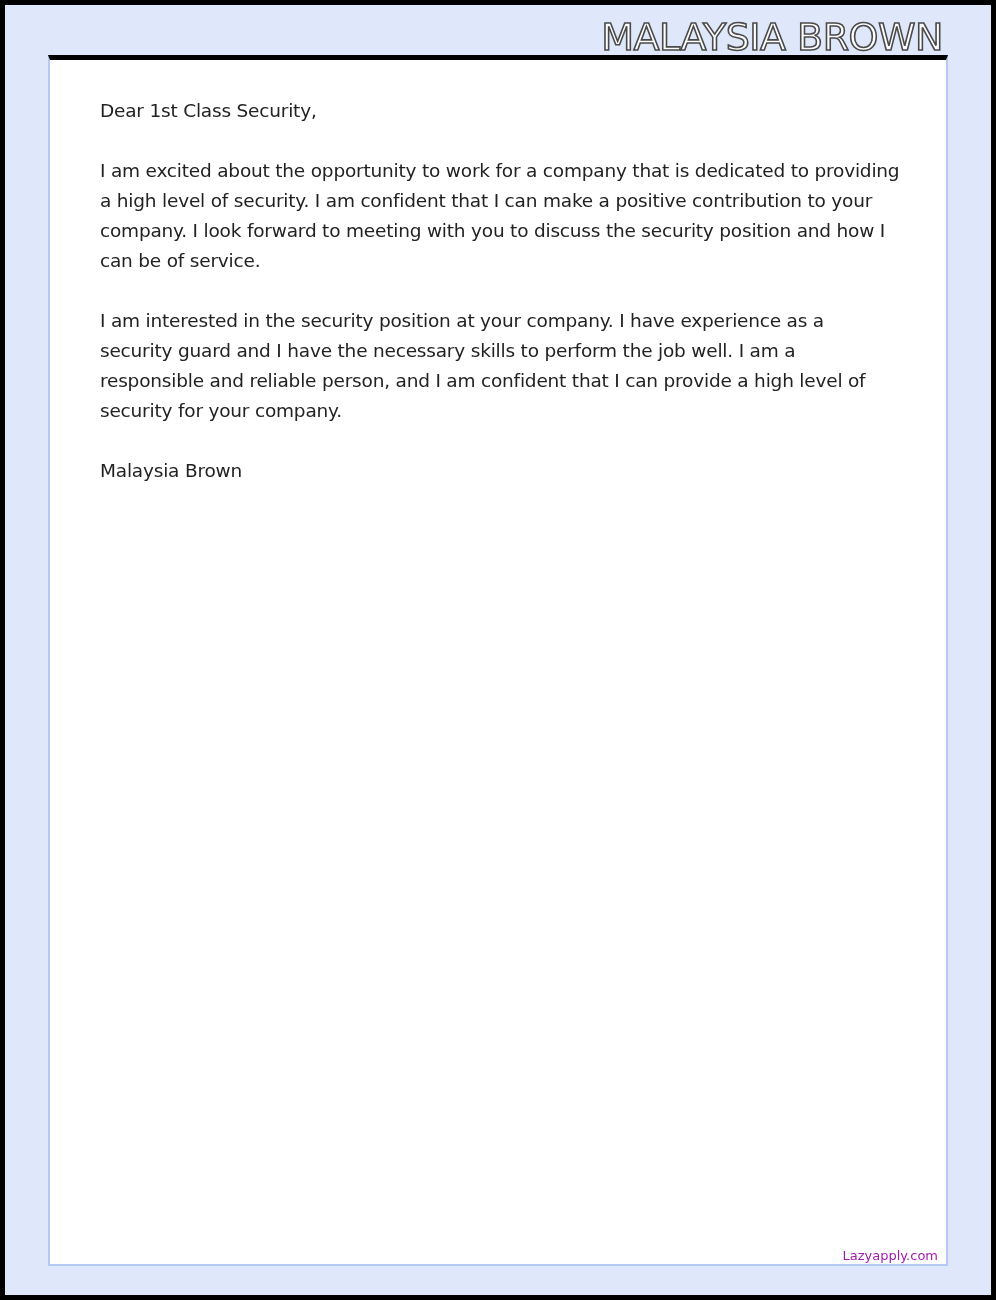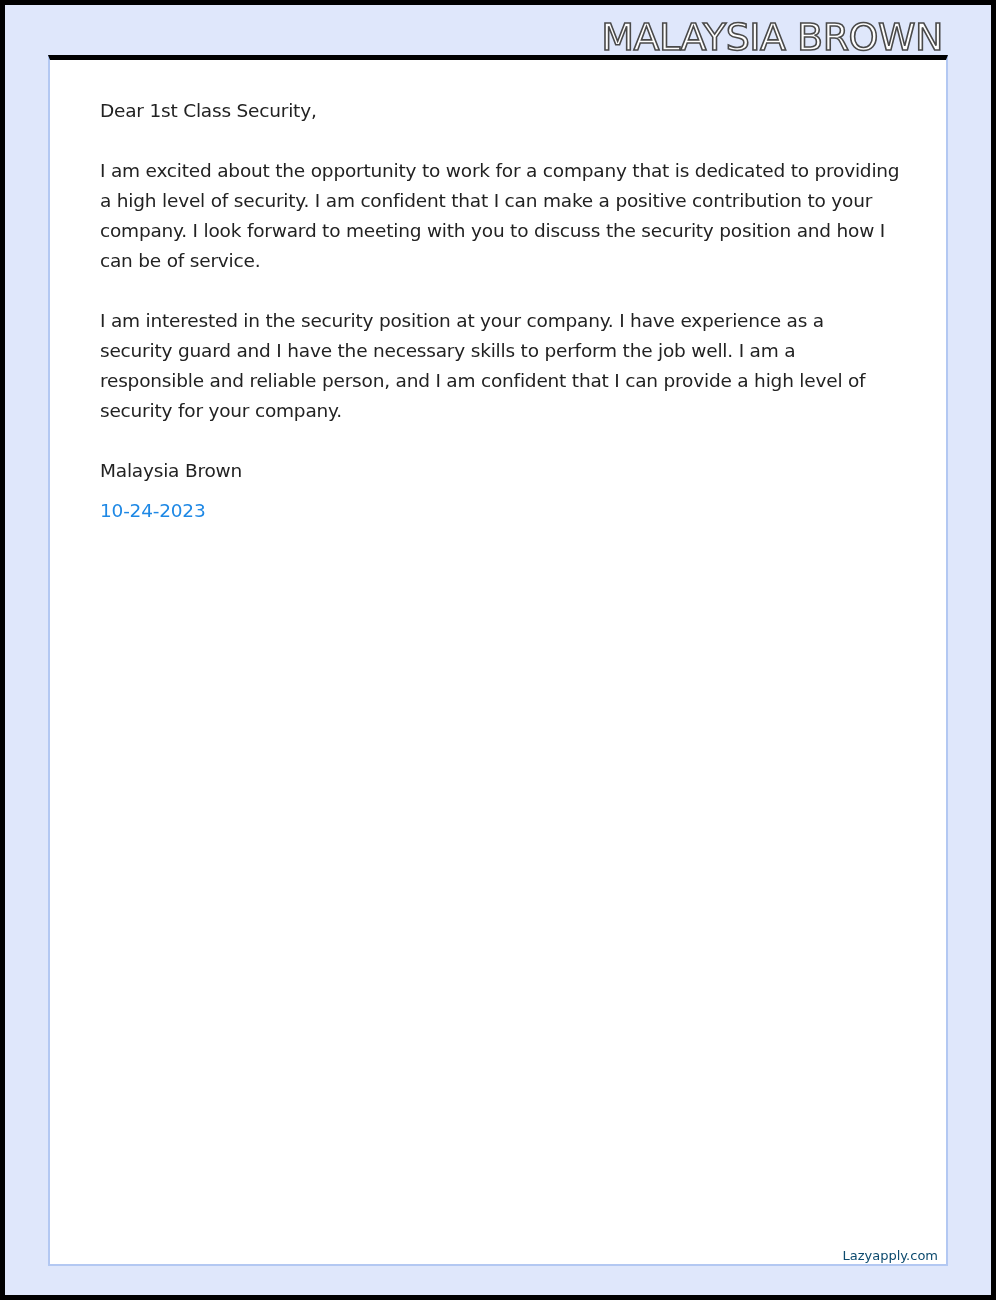--- a/index.html
+++ b/index.html
@@ -86,7 +86,6 @@
       <p>I am excited about the opportunity to work for a company that is dedicated to providing a high level of security. I am confident that I can make a positive contribution to your company. I look forward to meeting with you to discuss the security position and how I can be of service.</p>
       <p>I am interested in the security position at your company. I have experience as a security guard and I have the necessary skills to perform the job well. I am a responsible and reliable person, and I am confident that I can provide a high level of security for your company.</p>
       <p class="signature-name">Malaysia Brown</p>
-      <p class="date">10-24-2023</p>
     </div>
 
     <div class="footer-brand">Lazyapply.com</div>

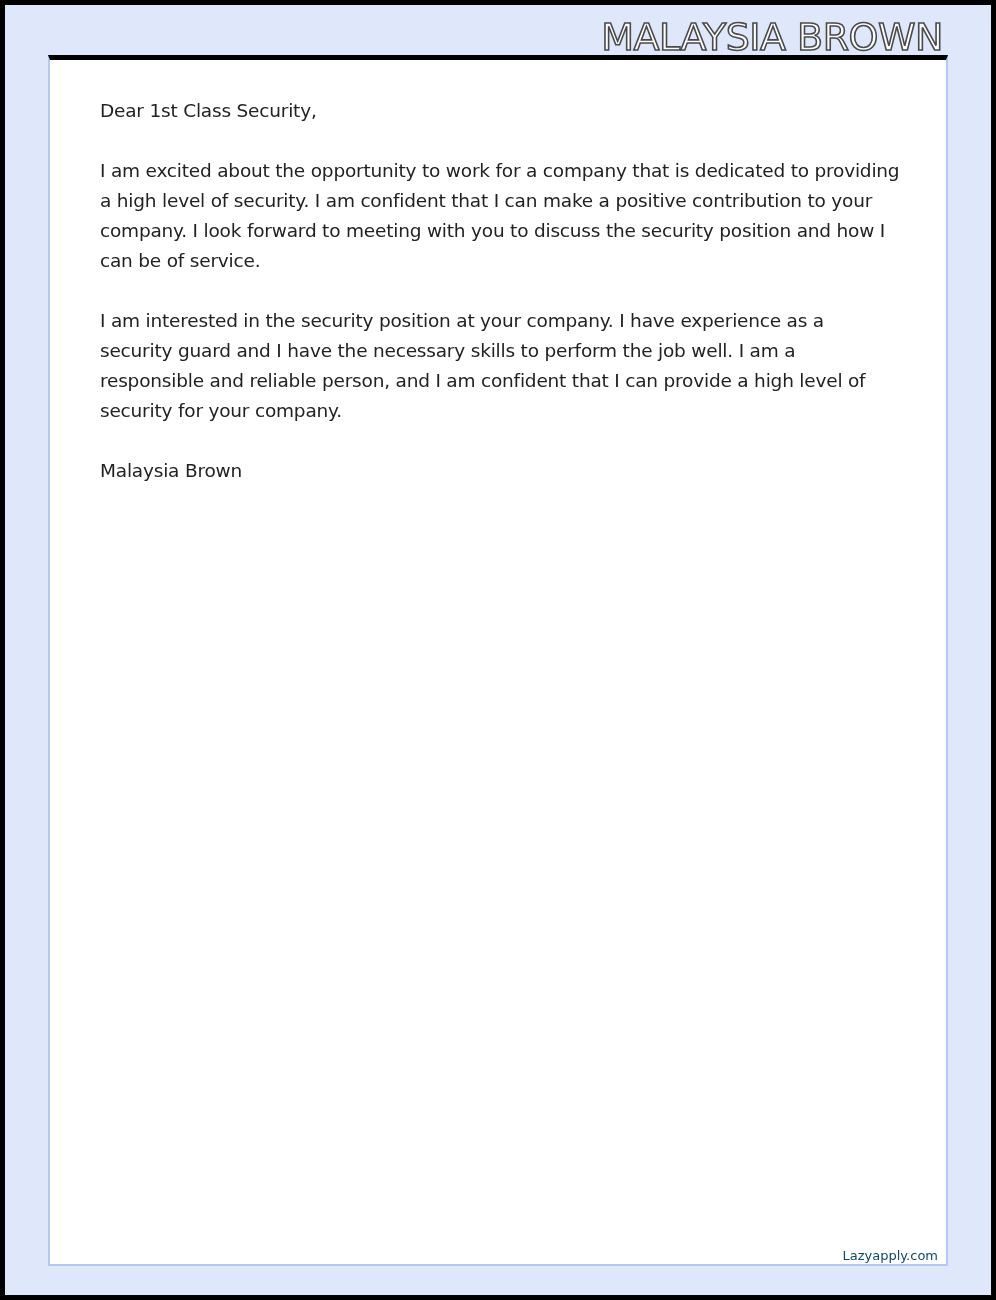--- a/index.html
+++ b/index.html
@@ -71,7 +71,7 @@
       bottom: 0px;
       font-size: 13px;
       line-height: 16px;
-      color: #0c4a6e;
+      color: #a21caf;
     }
   </style>
 </head>

